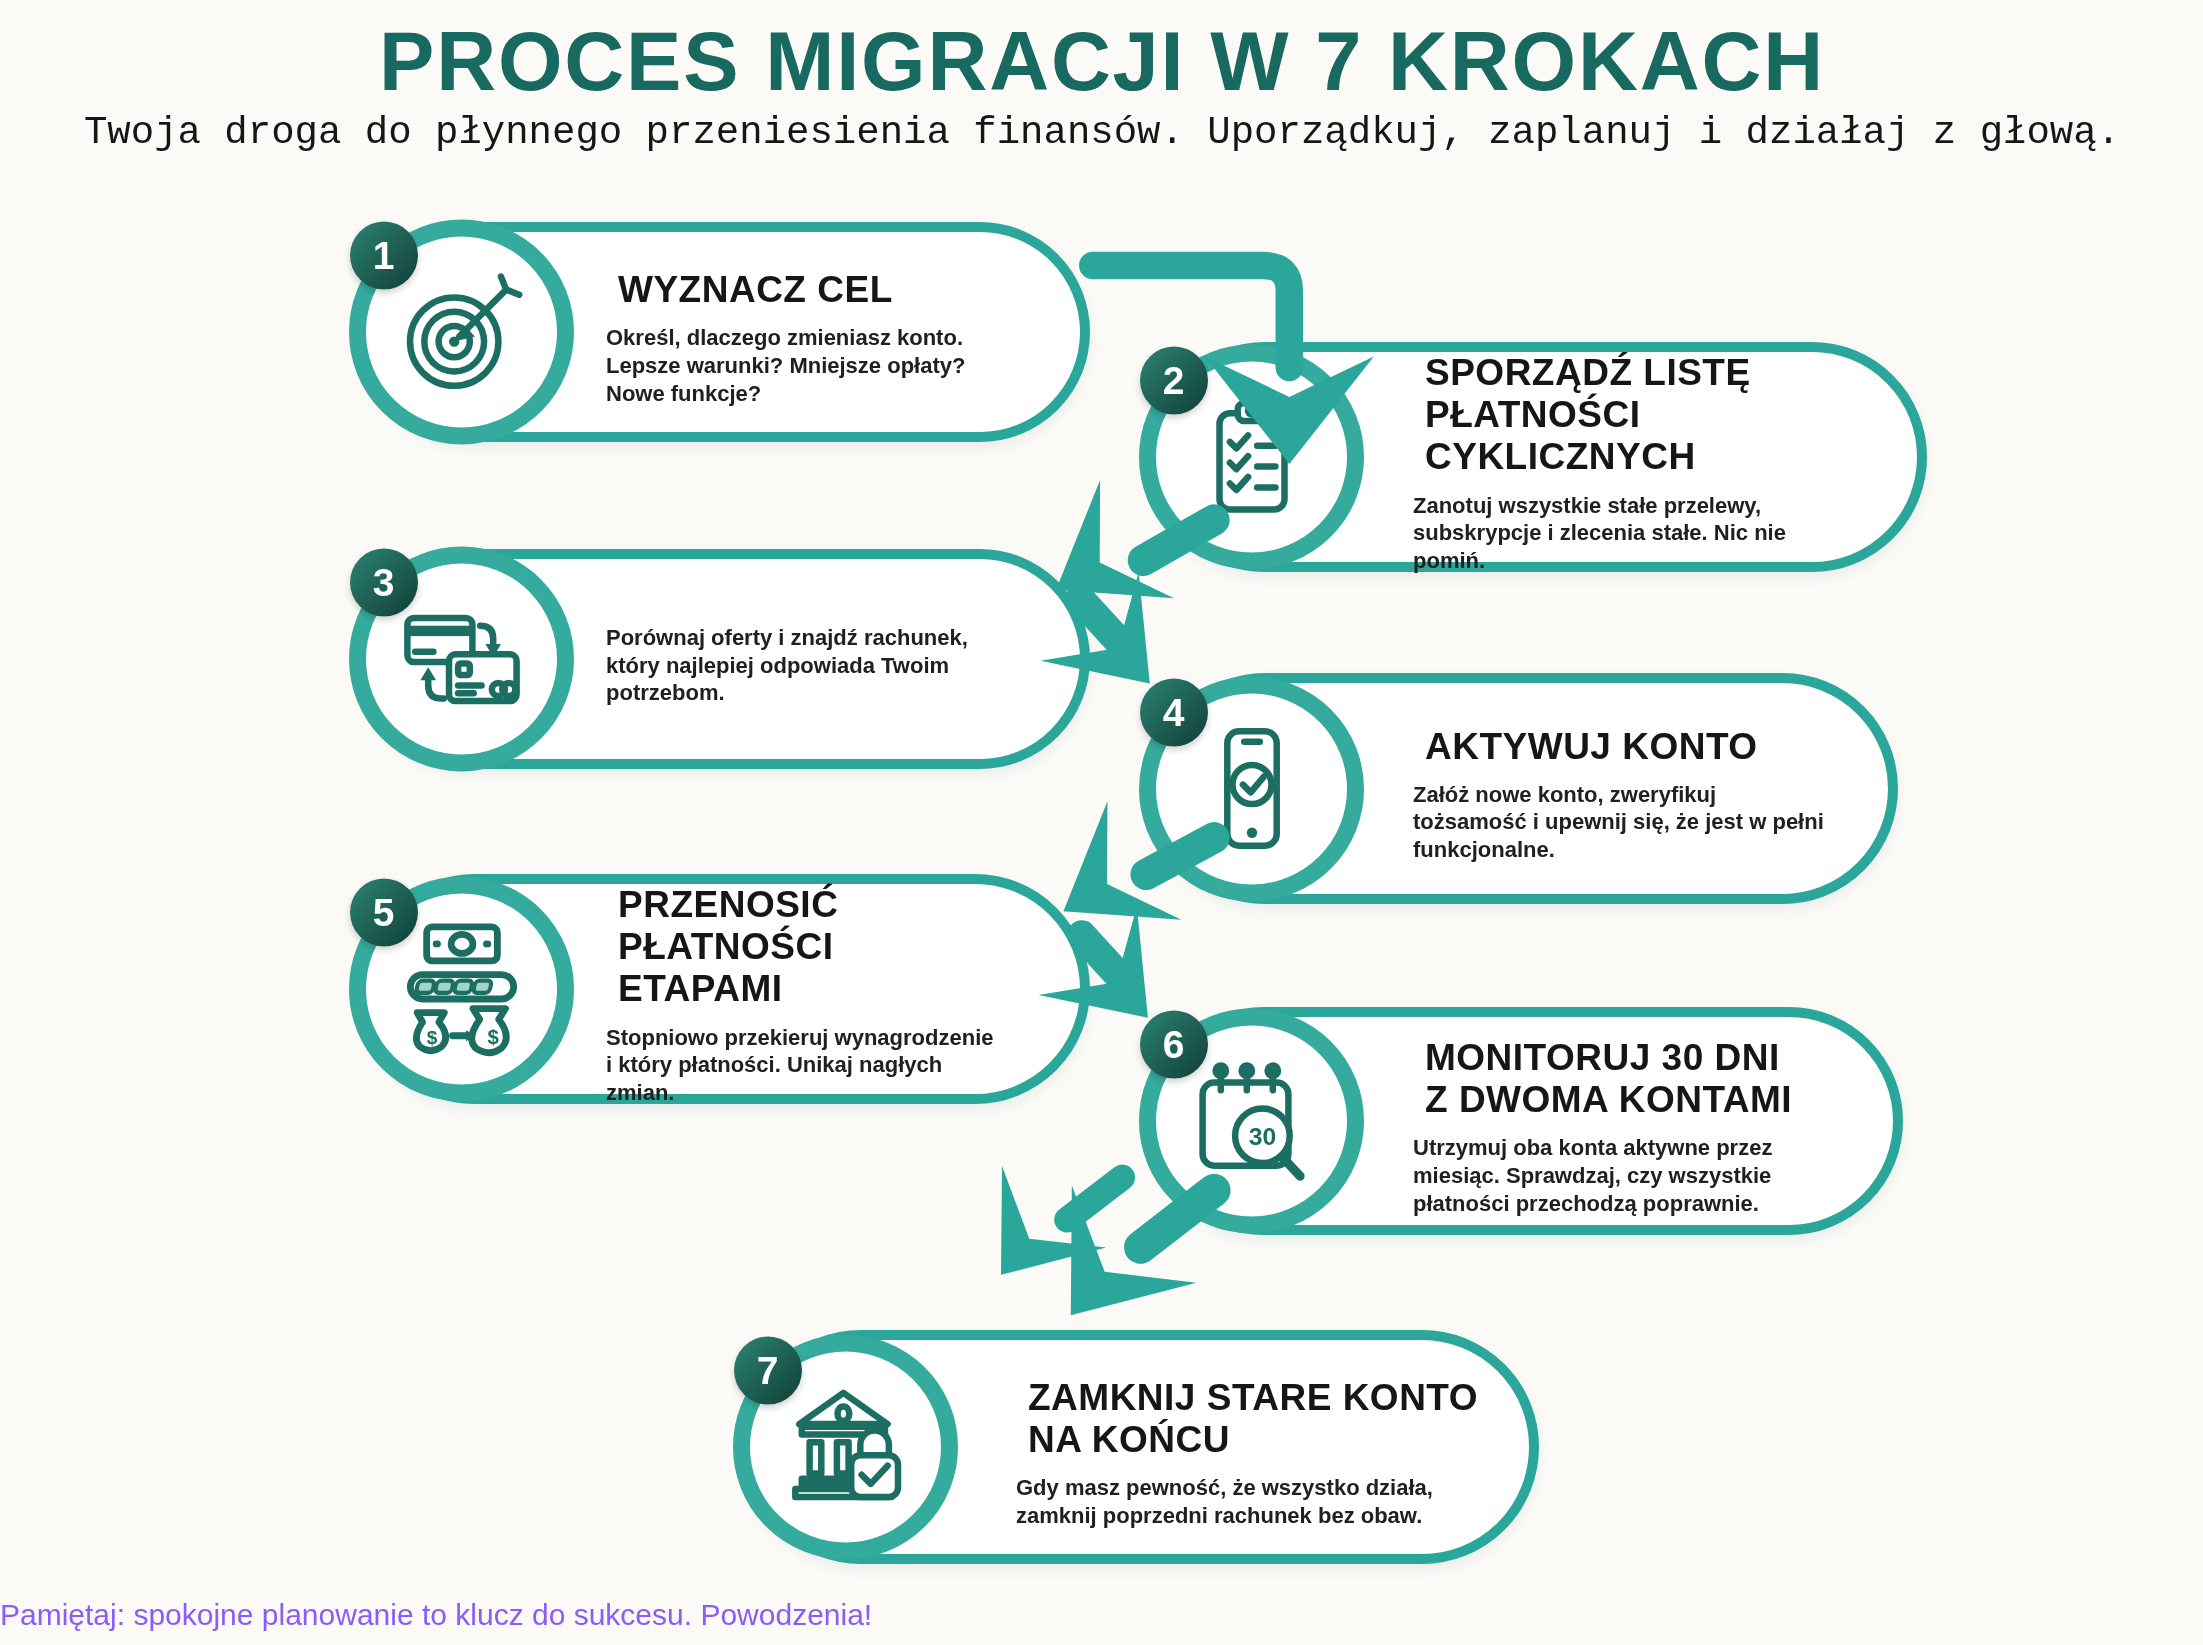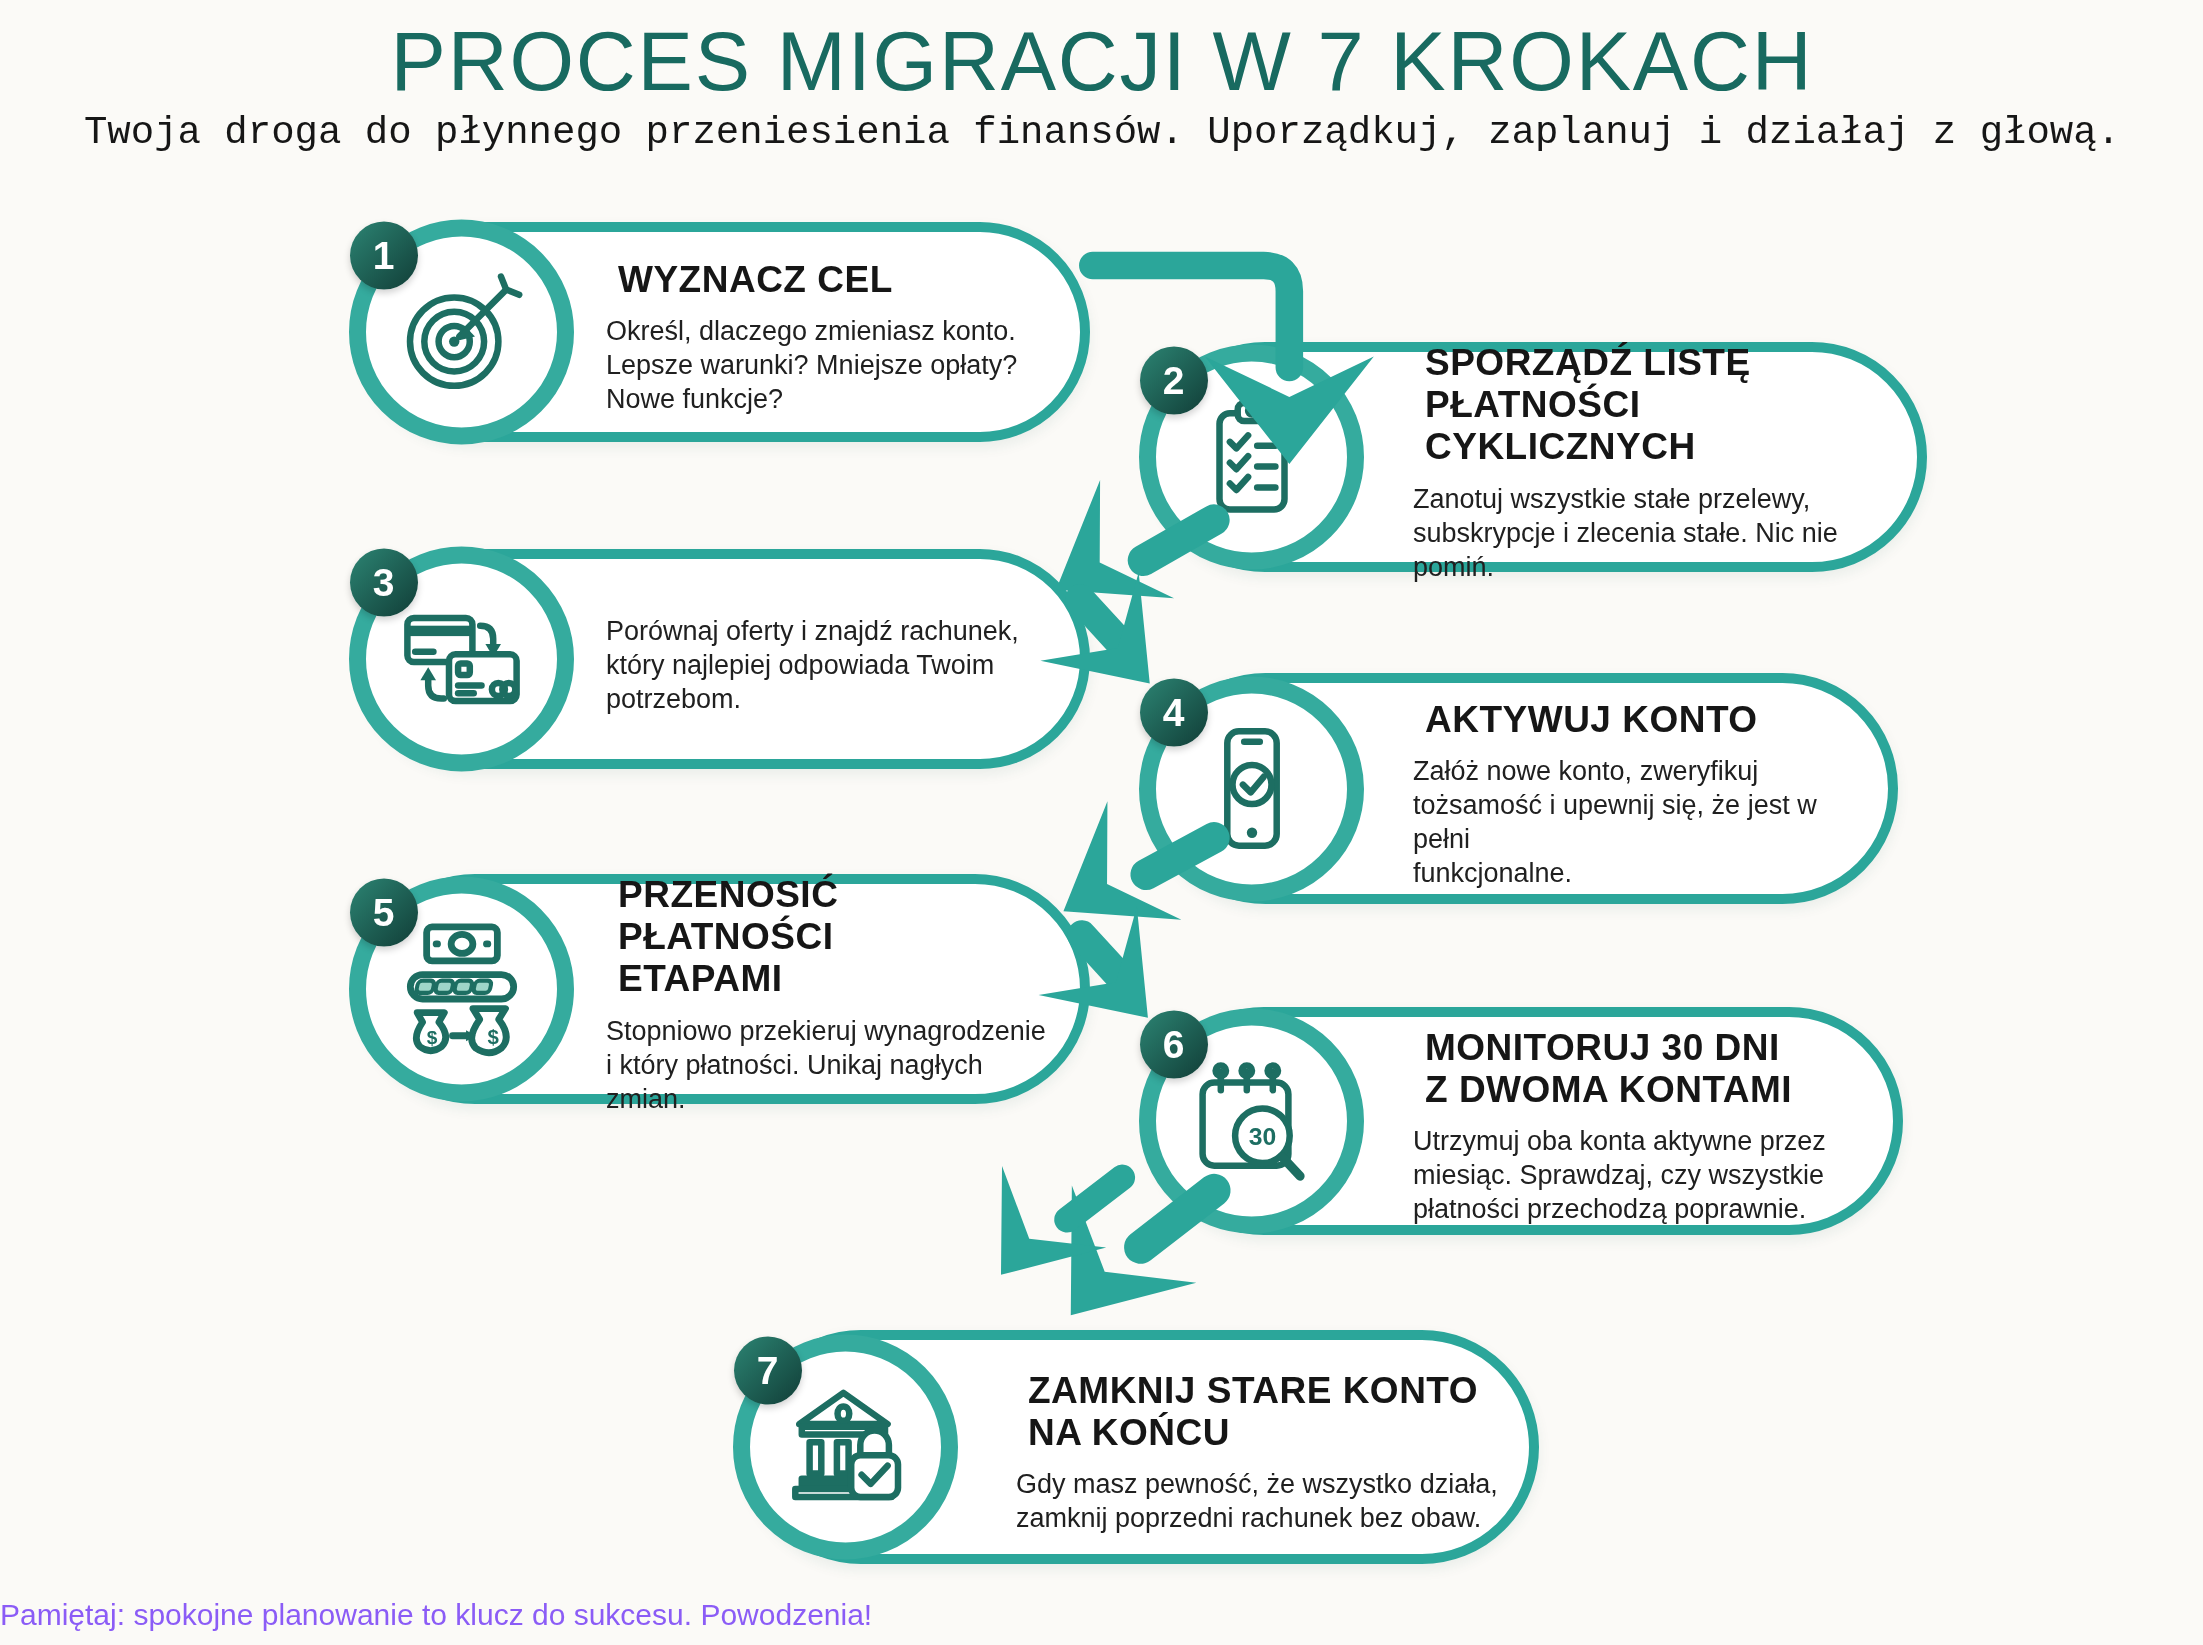--- a/index.html
+++ b/index.html
@@ -21,7 +21,7 @@
   
   .hdr-title{
     position:absolute;left:0;right:0;top:20px;text-align:center;
-    font-size:83px;font-weight:400;letter-spacing:1.8px;color:var(--title-color);
+    font-size:83px;font-weight:700;letter-spacing:1.8px;color:var(--title-color);
     line-height:1.0;white-space:nowrap;
   }
   .hdr-sub{

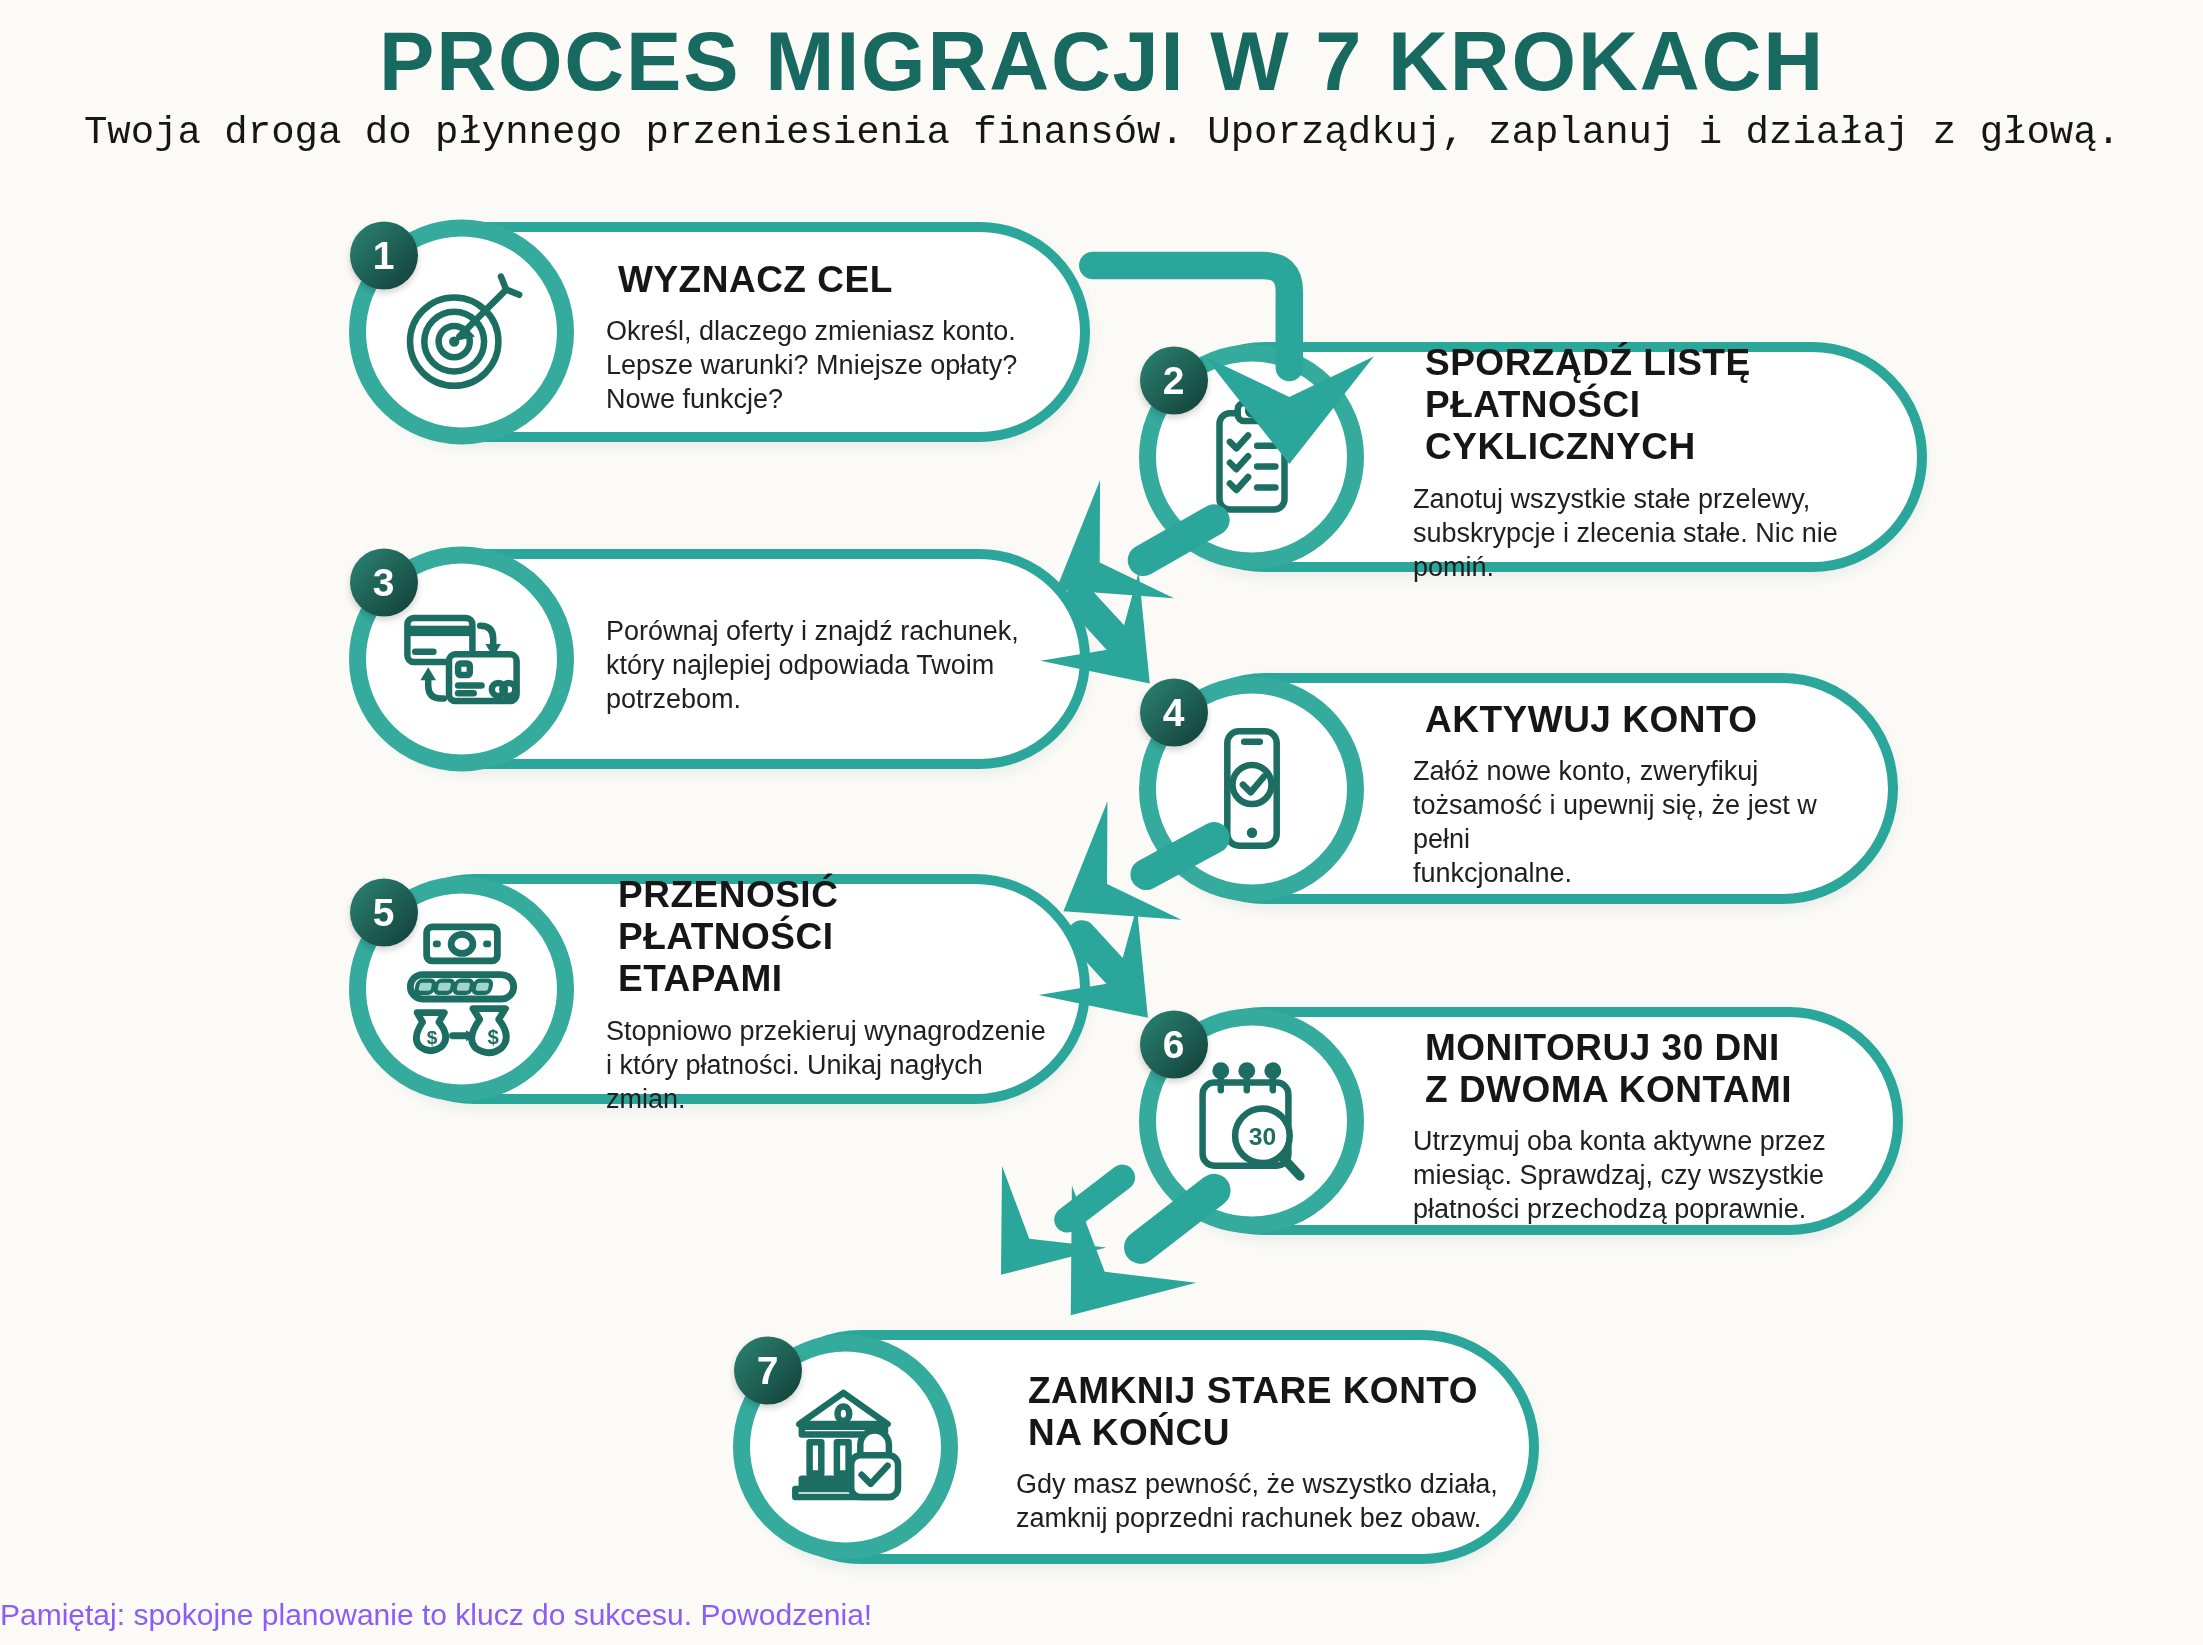--- a/index.html
+++ b/index.html
@@ -61,8 +61,9 @@
     letter-spacing:0.5px;white-space:pre-line;text-transform:uppercase;
   }
   .txt p{
-    margin:13px 0 0 0;font-size:27px;line-height:1.26;color:var(--body-ink);
+    margin:13px 0 0 0;font-size:22px;line-height:1.26;color:var(--body-ink);
     white-space:pre-line;
+    font-weight:bold;
   }
   
   .s1{left:360px;top:222px;width:730px;height:220px;}

